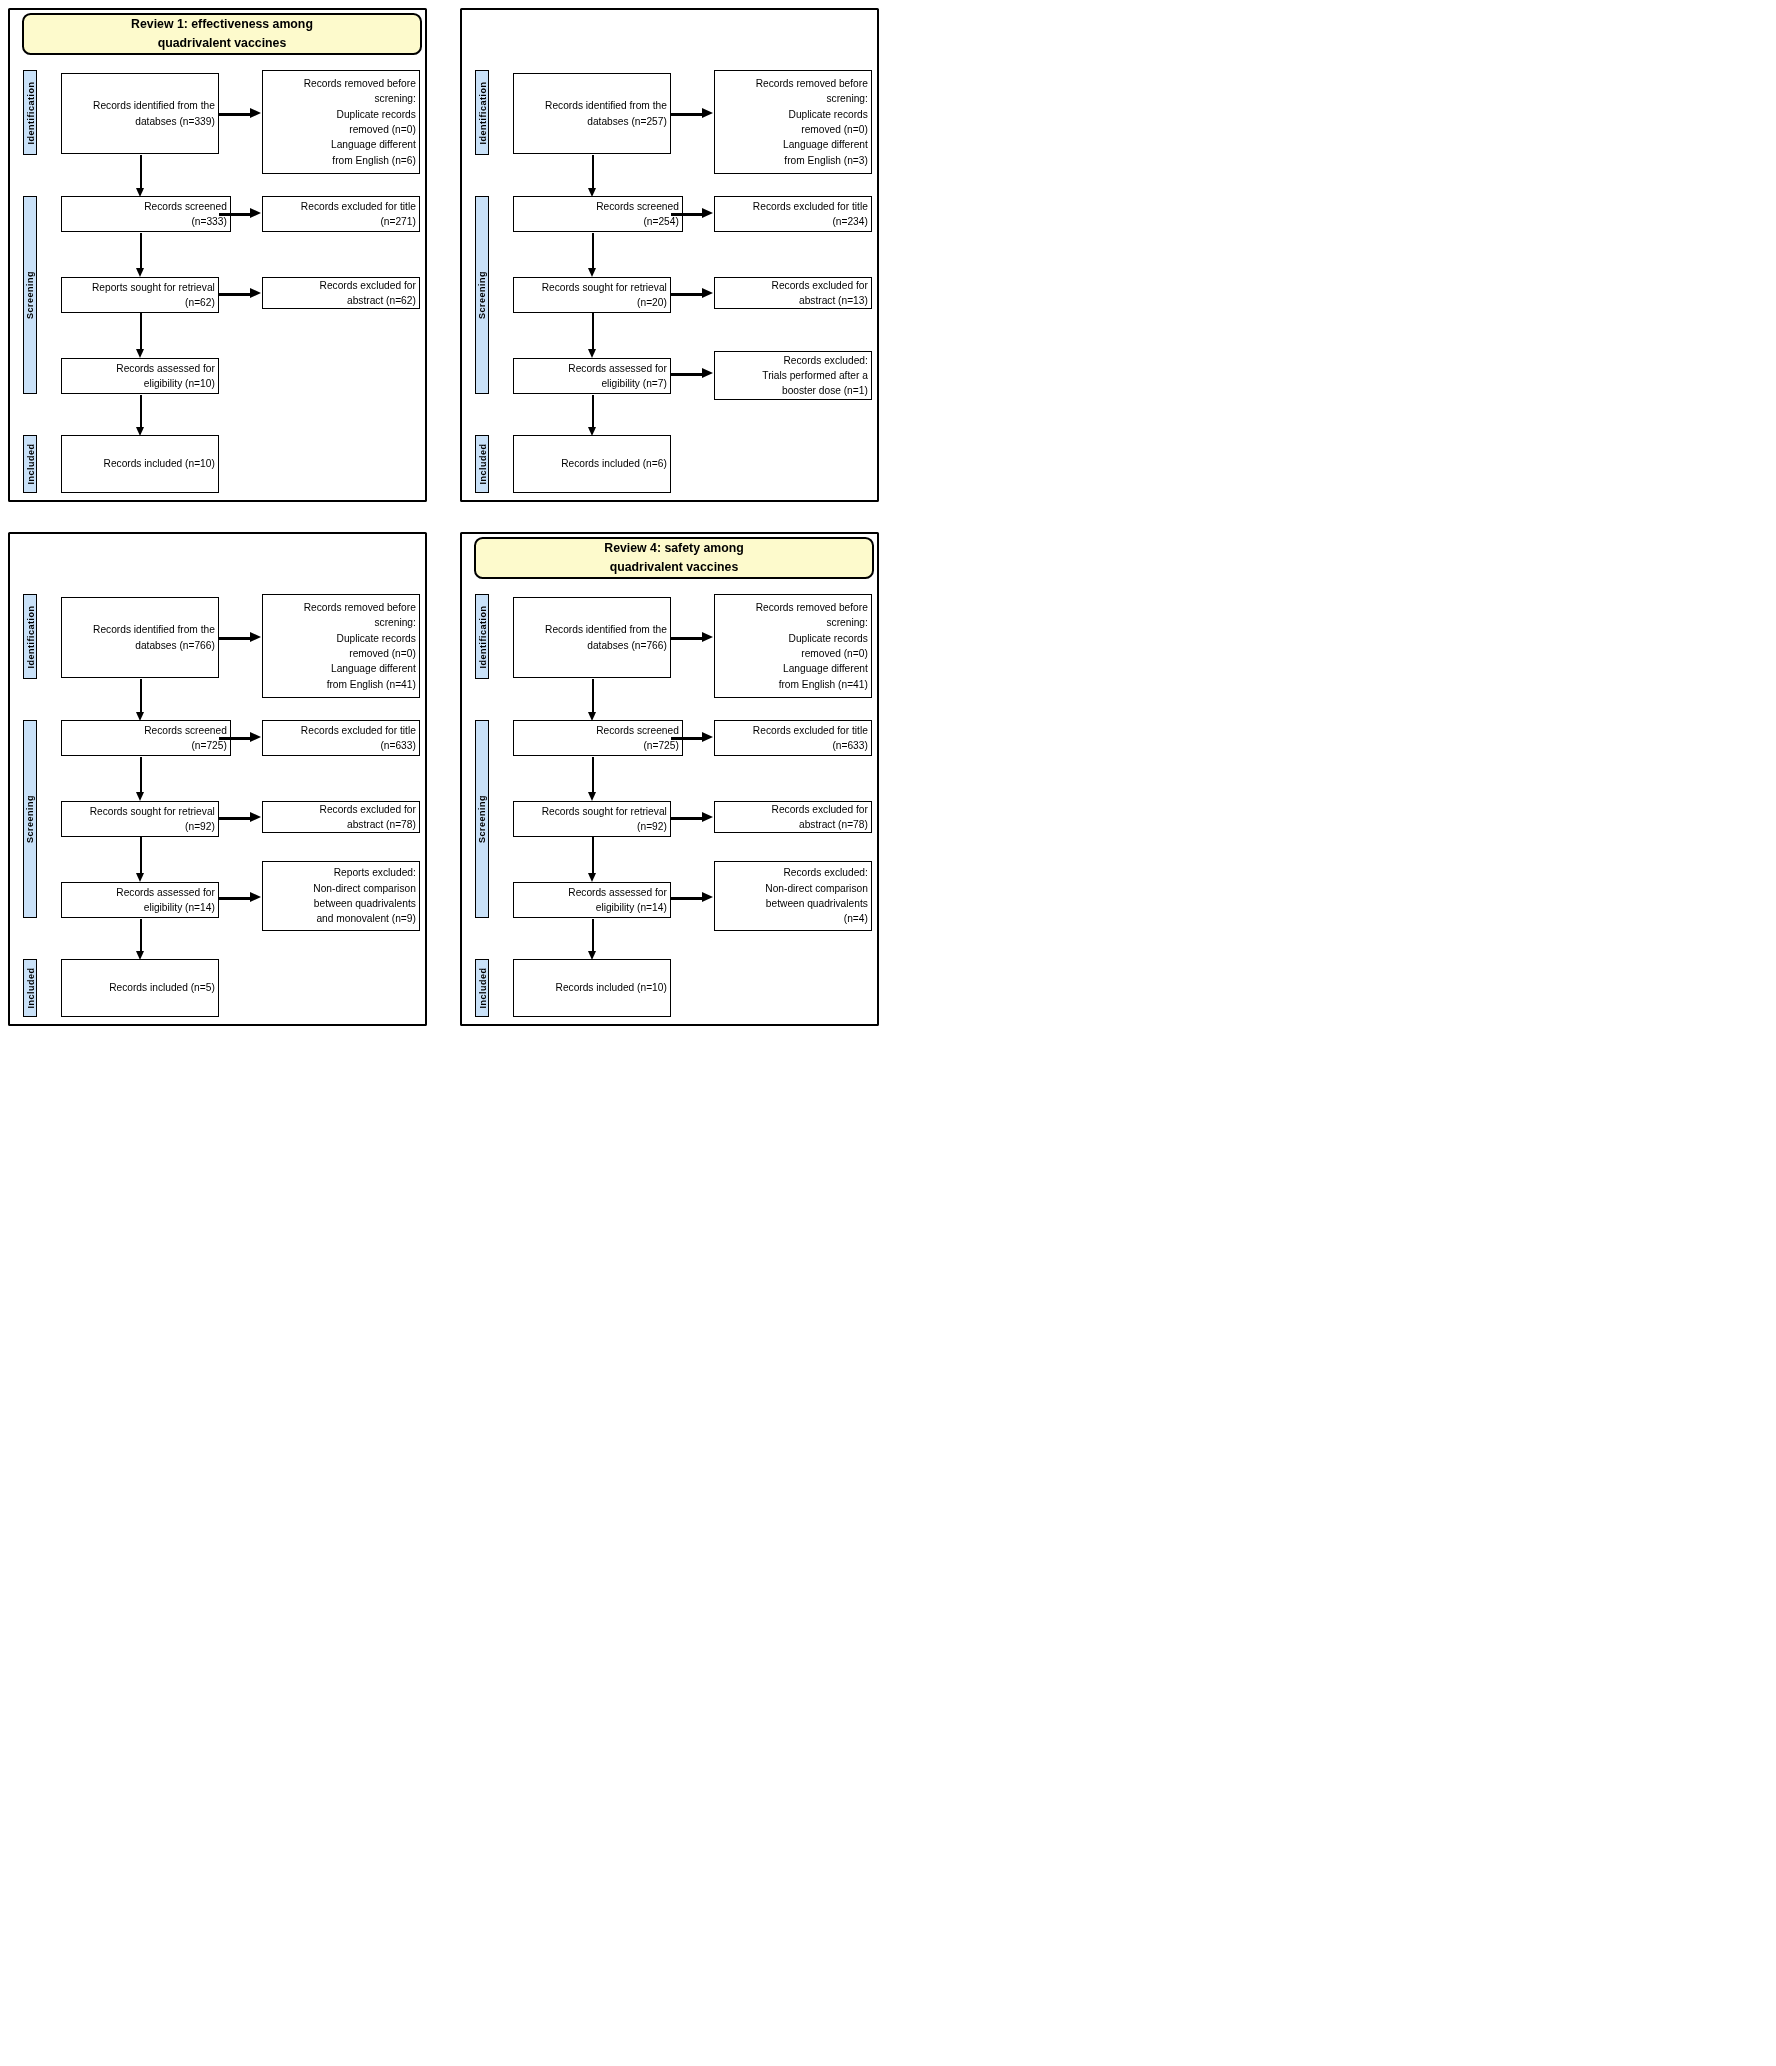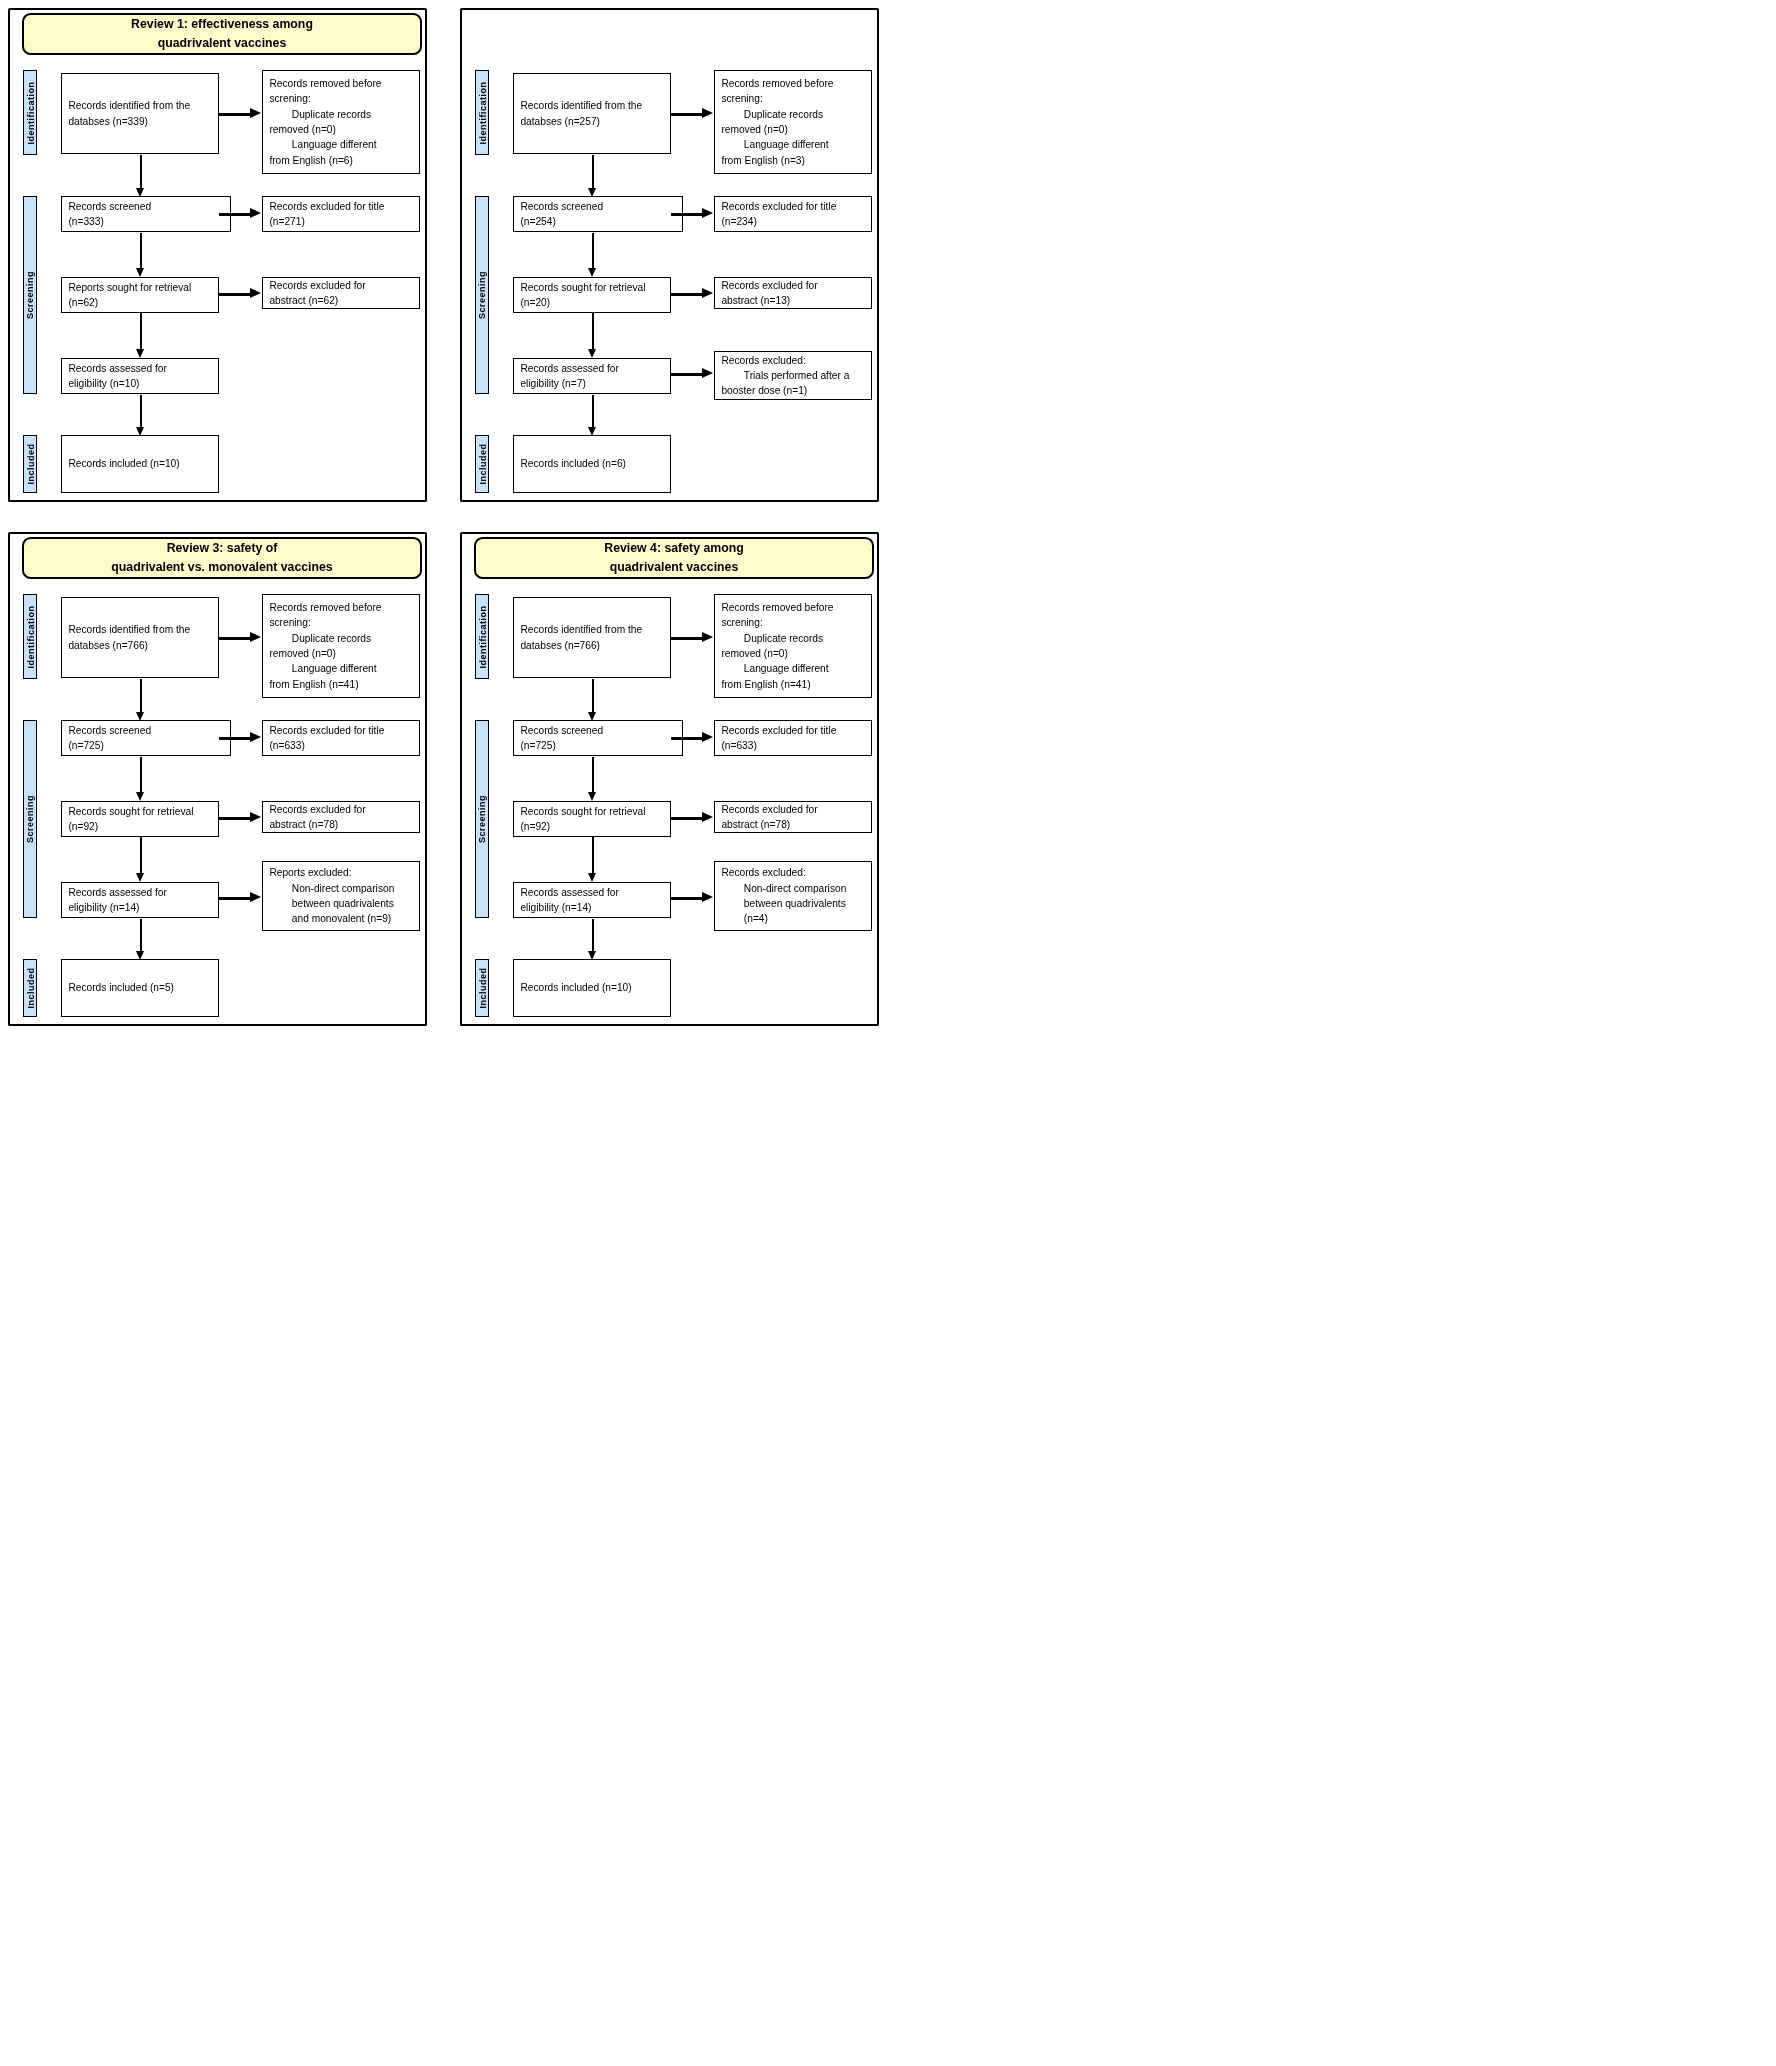--- a/index.html
+++ b/index.html
@@ -30,7 +30,7 @@
 
   .box { position:absolute; background:#fff; border:1.6px solid #000; box-sizing:border-box;
          display:flex; flex-direction:column; justify-content:center;
-         padding:2.1px 3.2px 2.1px 6.4px; font-size:10.2px; line-height:1.5; }
+         padding:2.1px 3.2px 2.1px 6.4px; font-size:10.2px; line-height:1.5;text-align:right; }
   .box .line { white-space:nowrap; }
   .ind { text-indent:2.2em; }
 

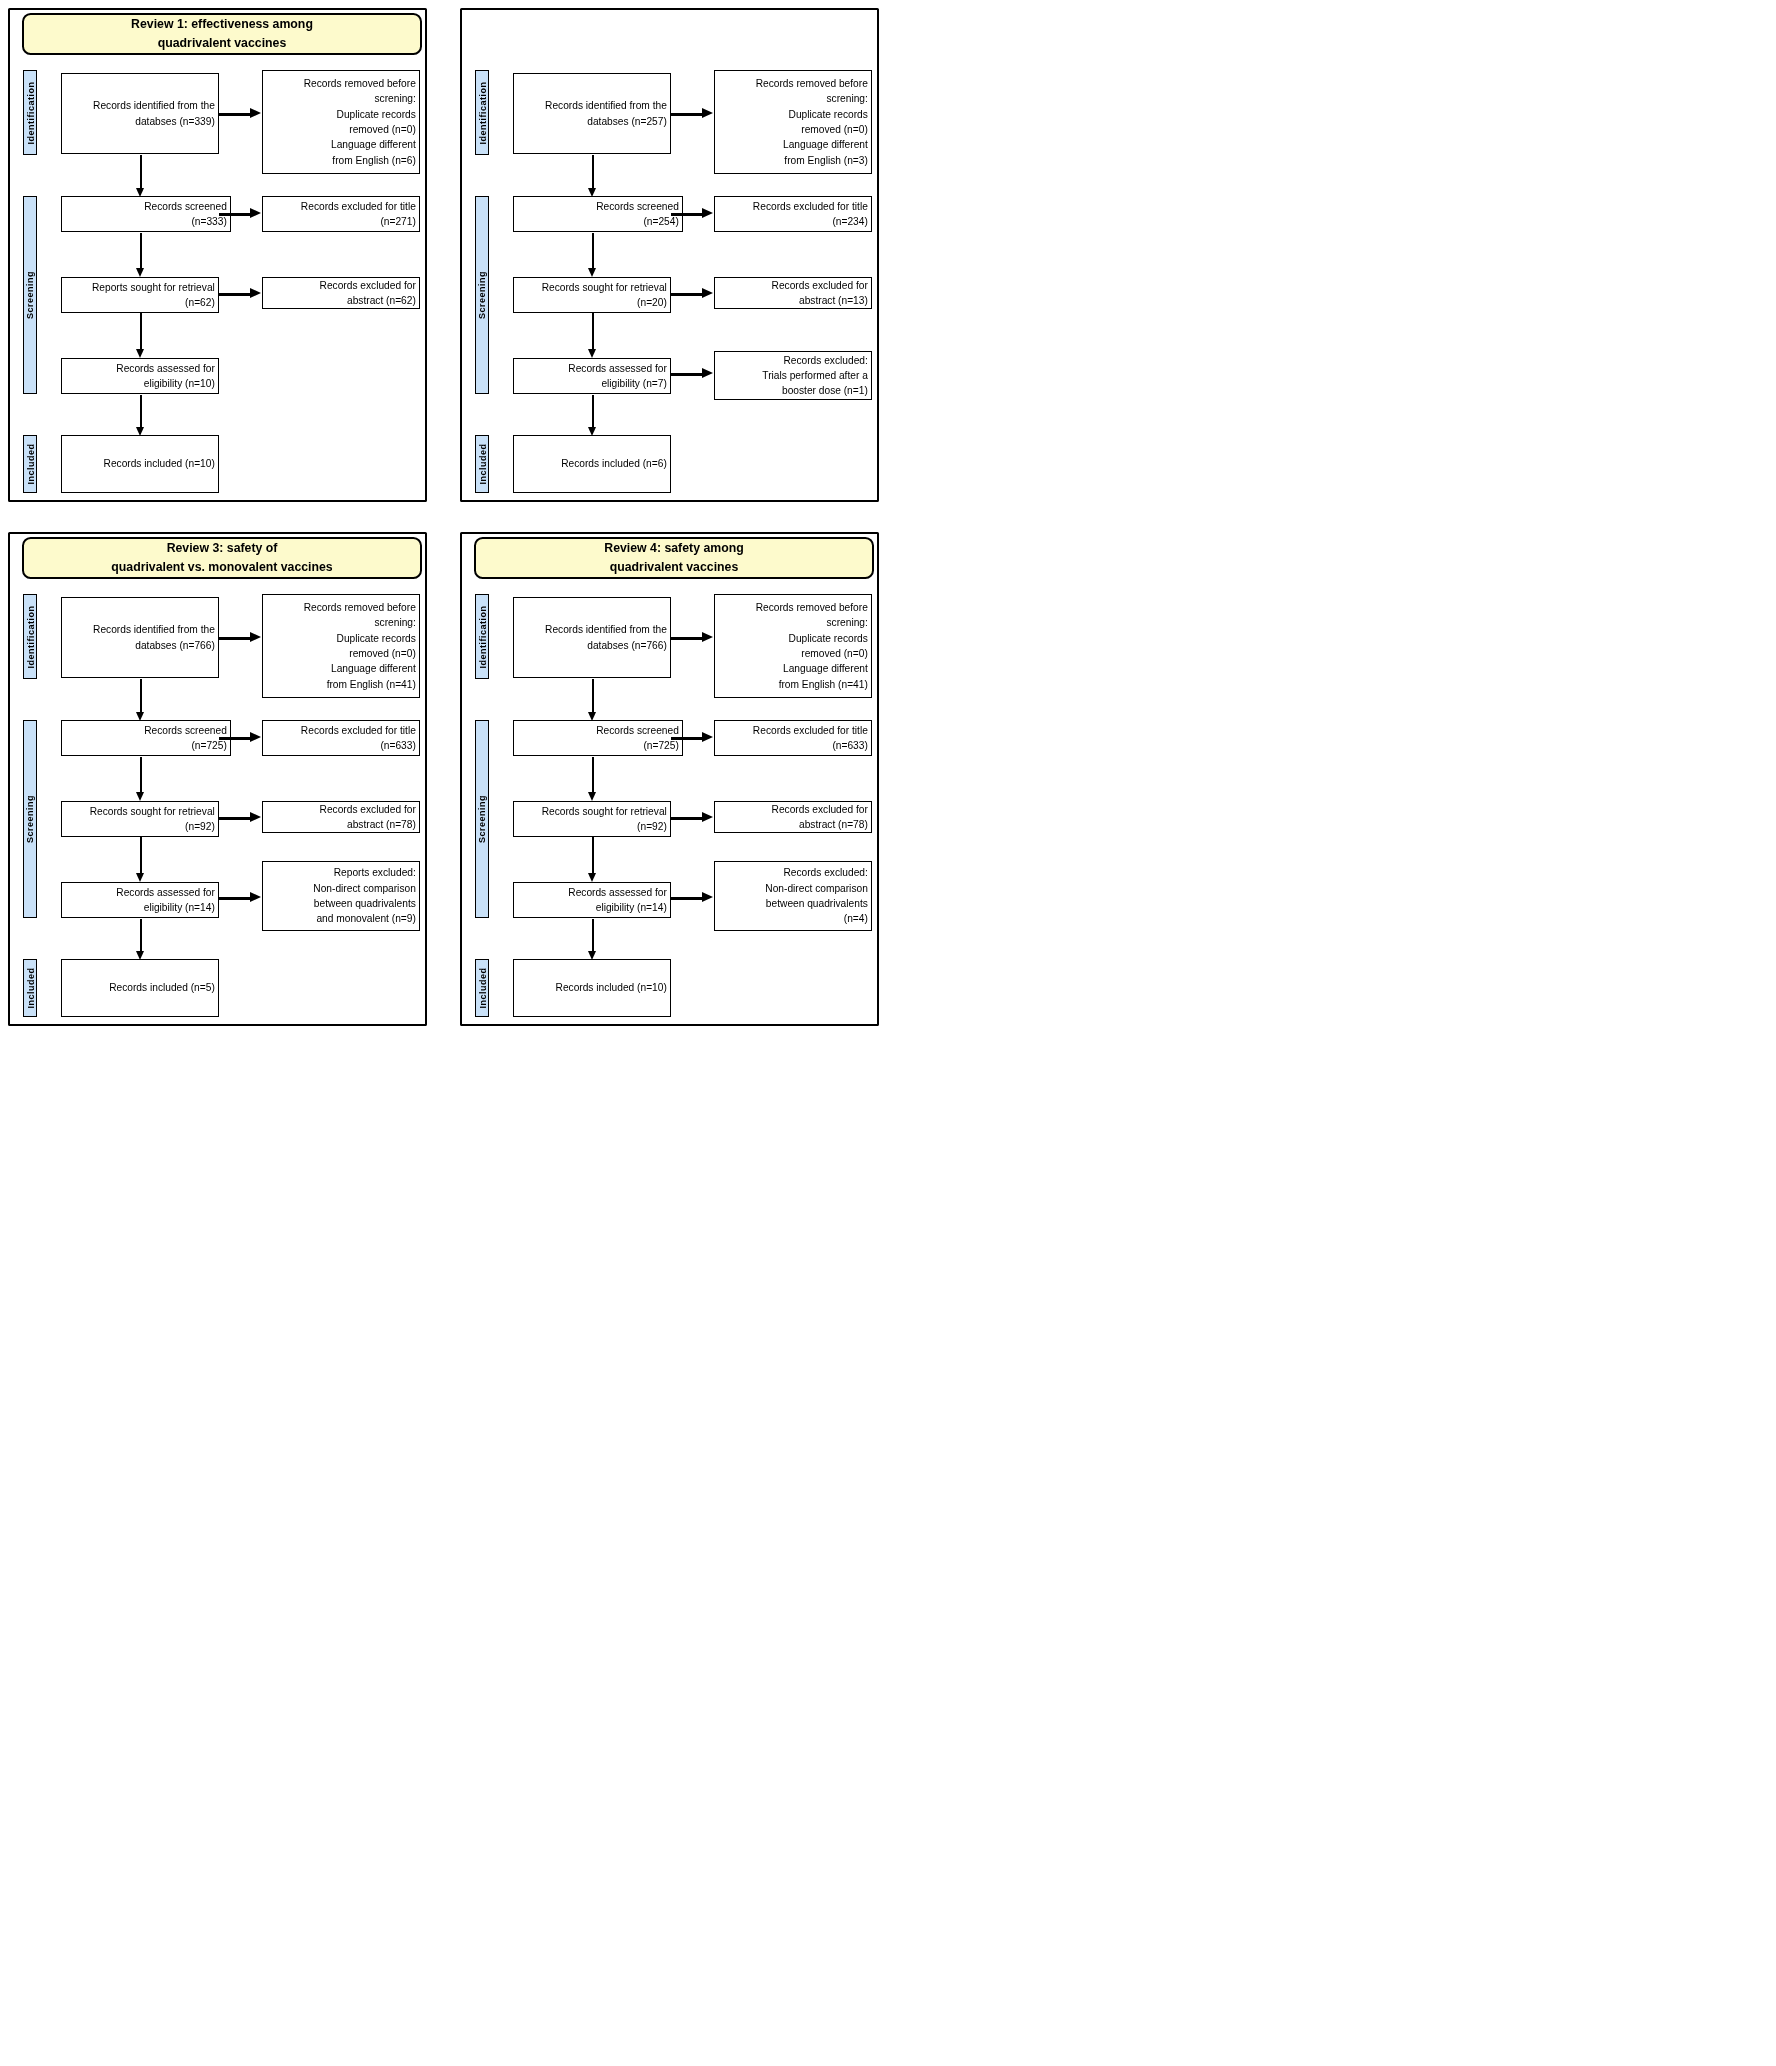--- a/index.html
+++ b/index.html
@@ -192,10 +192,6 @@
   </section>
 
   <section class="panel p3">
-    <div class="ptitle">
-        <div class="line">Review 3: safety of</div>
-        <div class="line">quadrivalent vs. monovalent vaccines</div>
-      </div>
 
     <div class="stage stage-id">
       <span>Identification</span>

